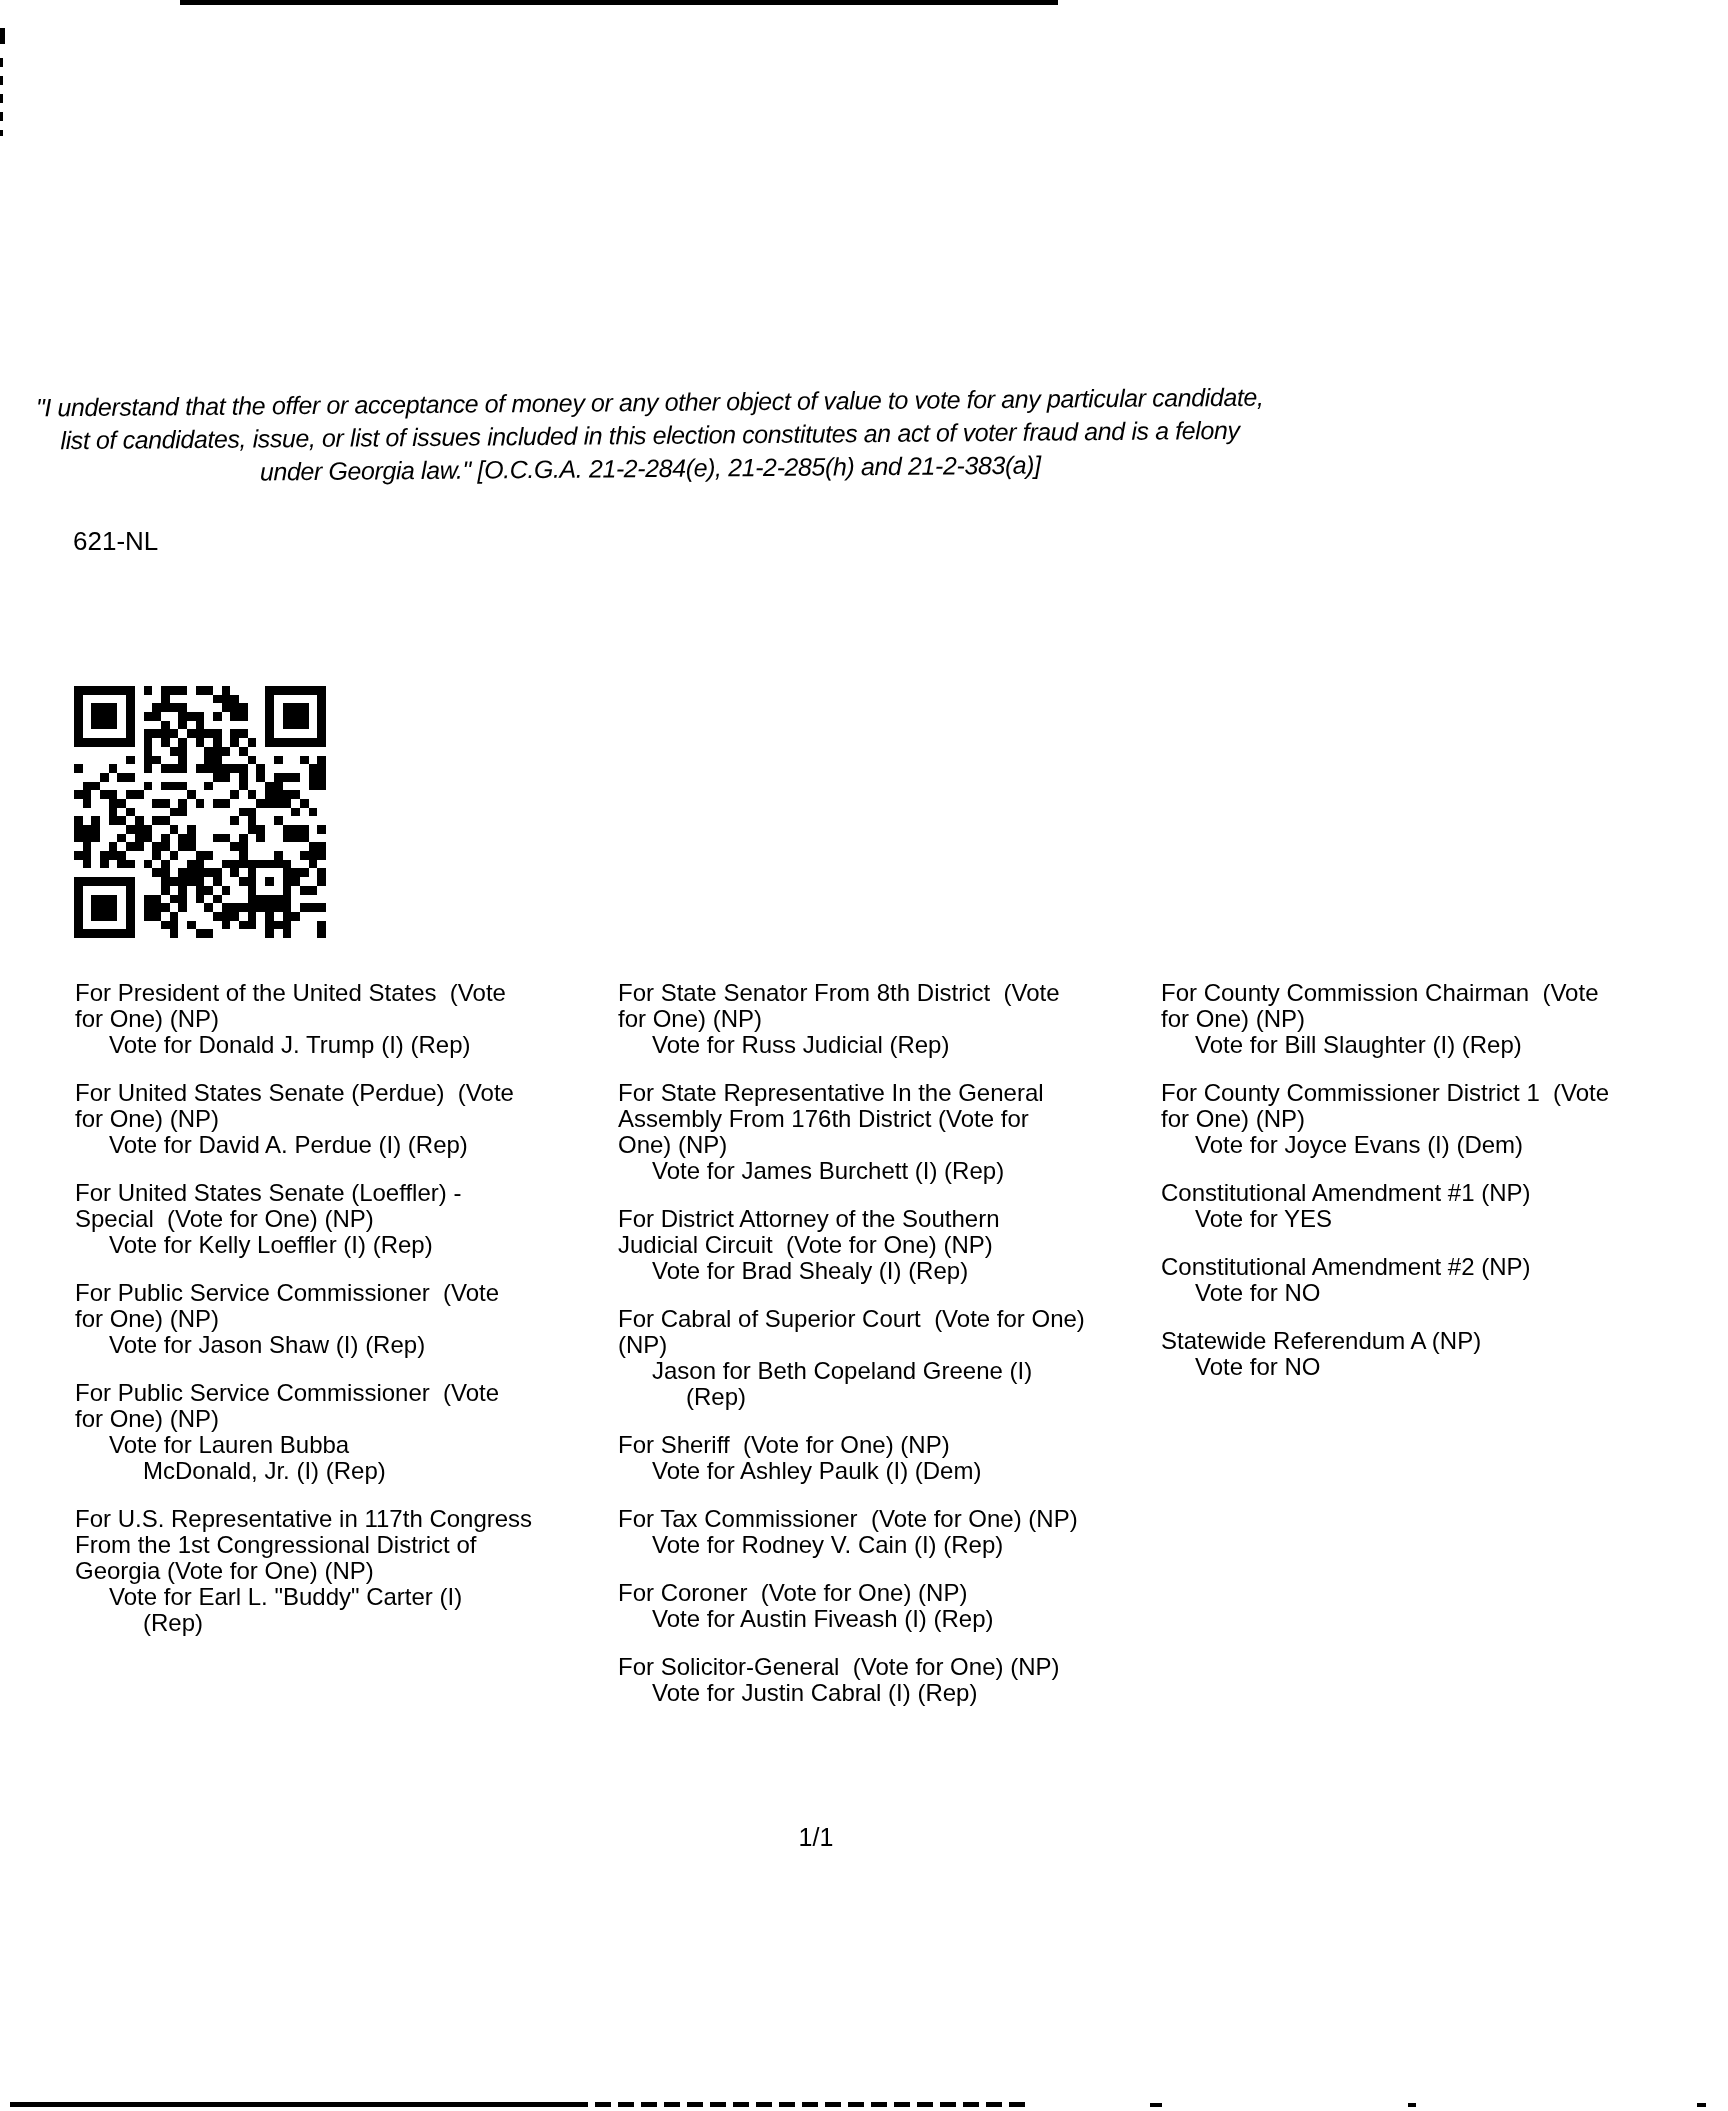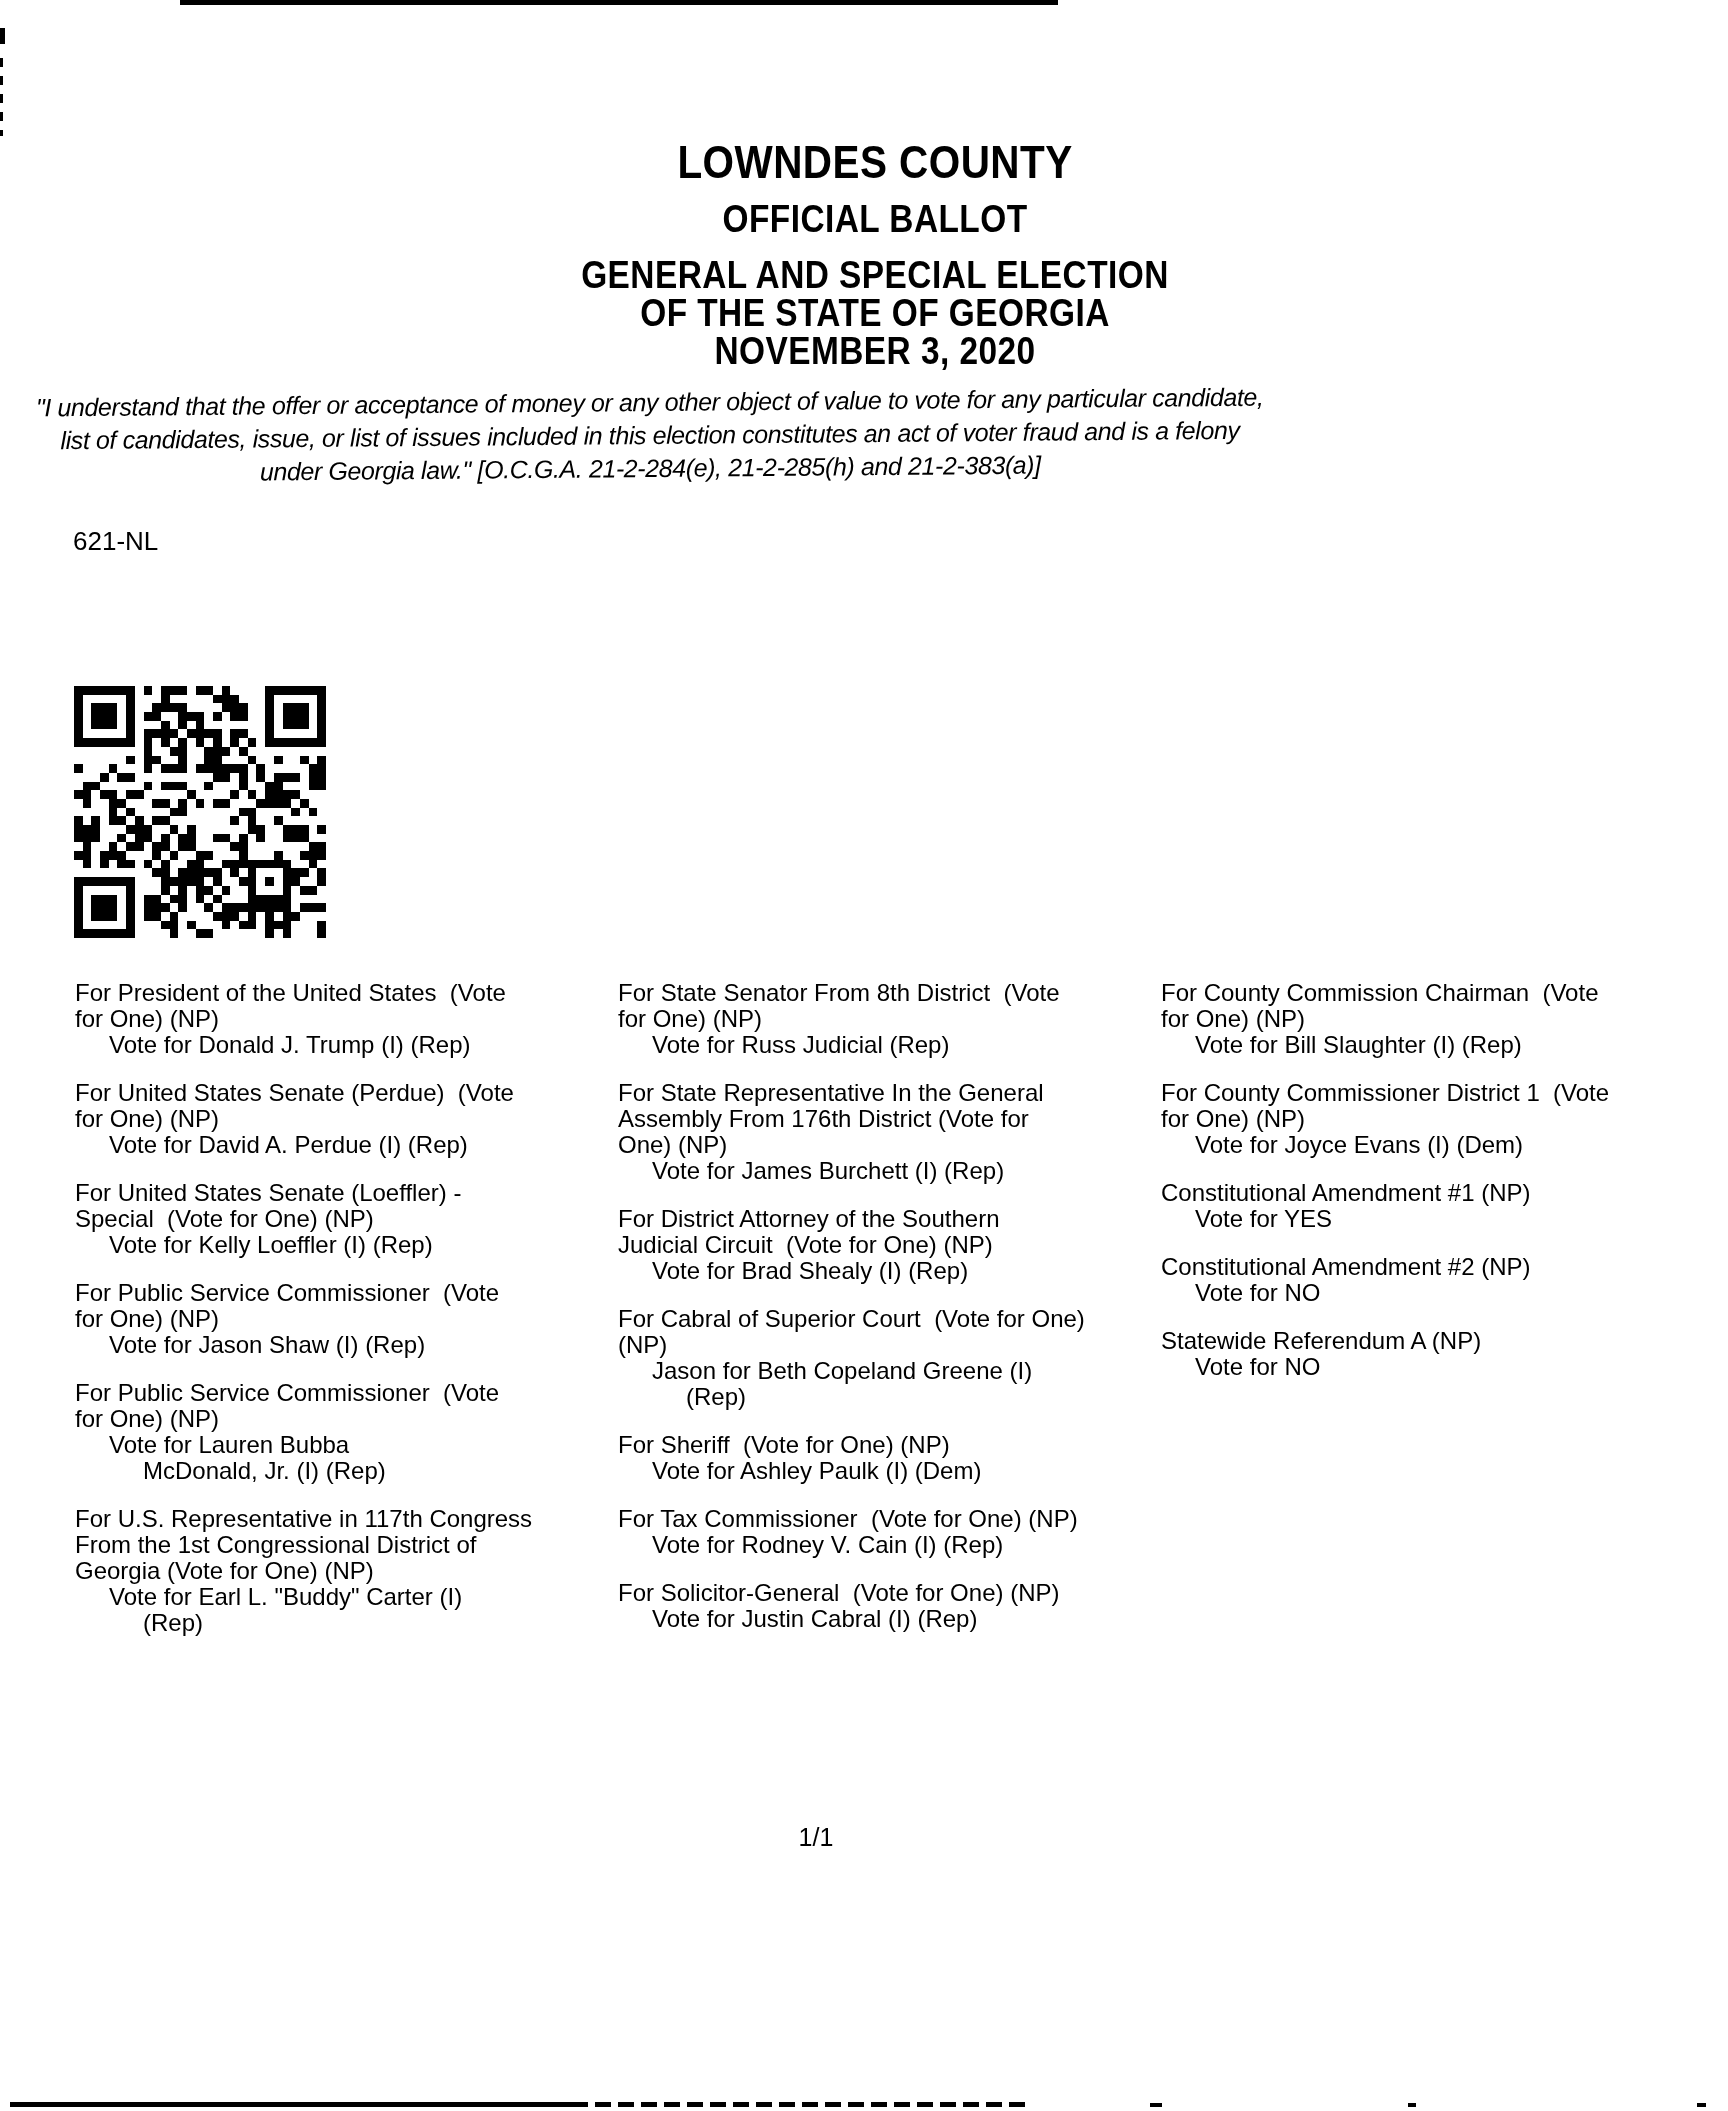--- a/index.html
+++ b/index.html
@@ -61,13 +61,6 @@
   <div class="left-mark"></div>
   <div class="left-dashes"></div>
 
-  <header class="hdr">
-    <div class="hdr-line h-county">LOWNDES COUNTY</div>
-    <div class="hdr-line h-ballot">OFFICIAL BALLOT</div>
-    <div class="hdr-line h-elect">GENERAL AND SPECIAL ELECTION</div>
-    <div class="hdr-line h-elect">OF THE STATE OF GEORGIA</div>
-    <div class="hdr-line h-elect">NOVEMBER 3, 2020</div>
-  </header>
 
   <div class="disclaimer">
     <div>"I understand that the offer or acceptance of money or any other object of value to vote for any particular candidate,</div>

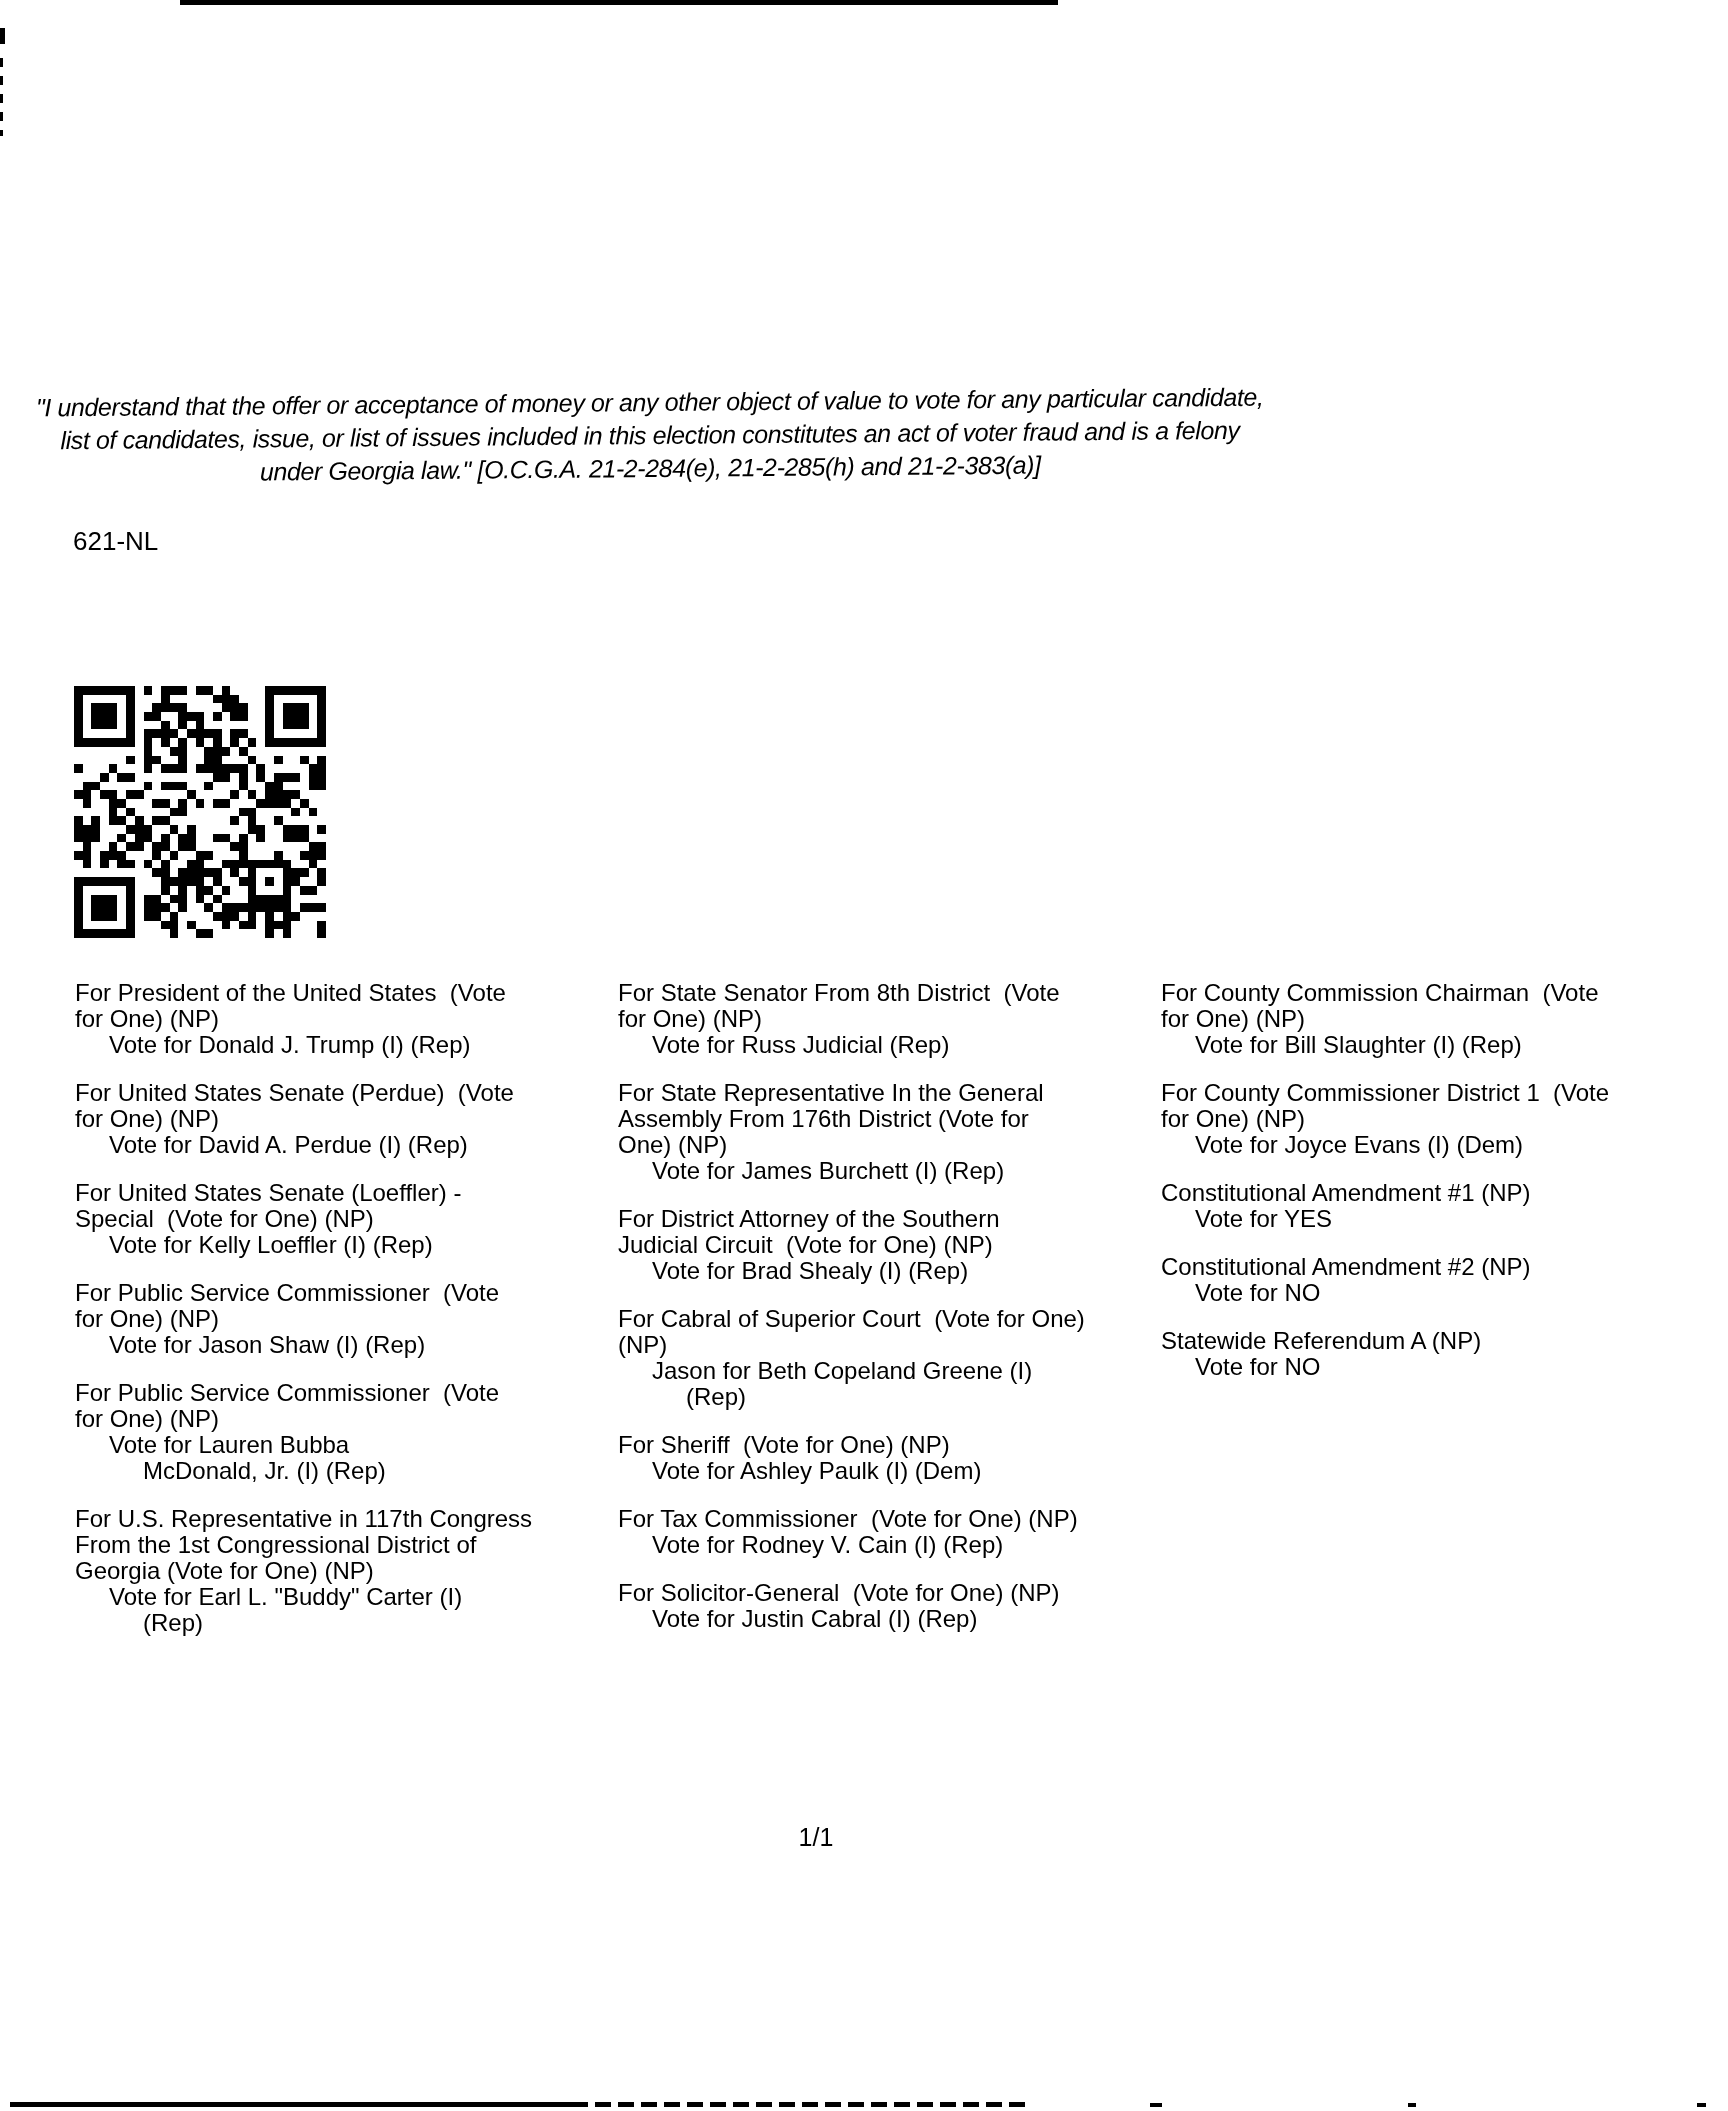--- a/index.html
+++ b/index.html
@@ -557,6 +557,10 @@
   <div class="vote-line">Vote for Rodney V. Cain (I) (Rep)</div>
         </div>
 
+  <div class="contest">
+    <div class="contest-title">For Coroner  (Vote for One) (NP)</div>
+  <div class="vote-line">Vote for Austin Fiveash (I) (Rep)</div>
+        </div>
 
   <div class="contest">
     <div class="contest-title">For Solicitor-General  (Vote for One) (NP)</div>

